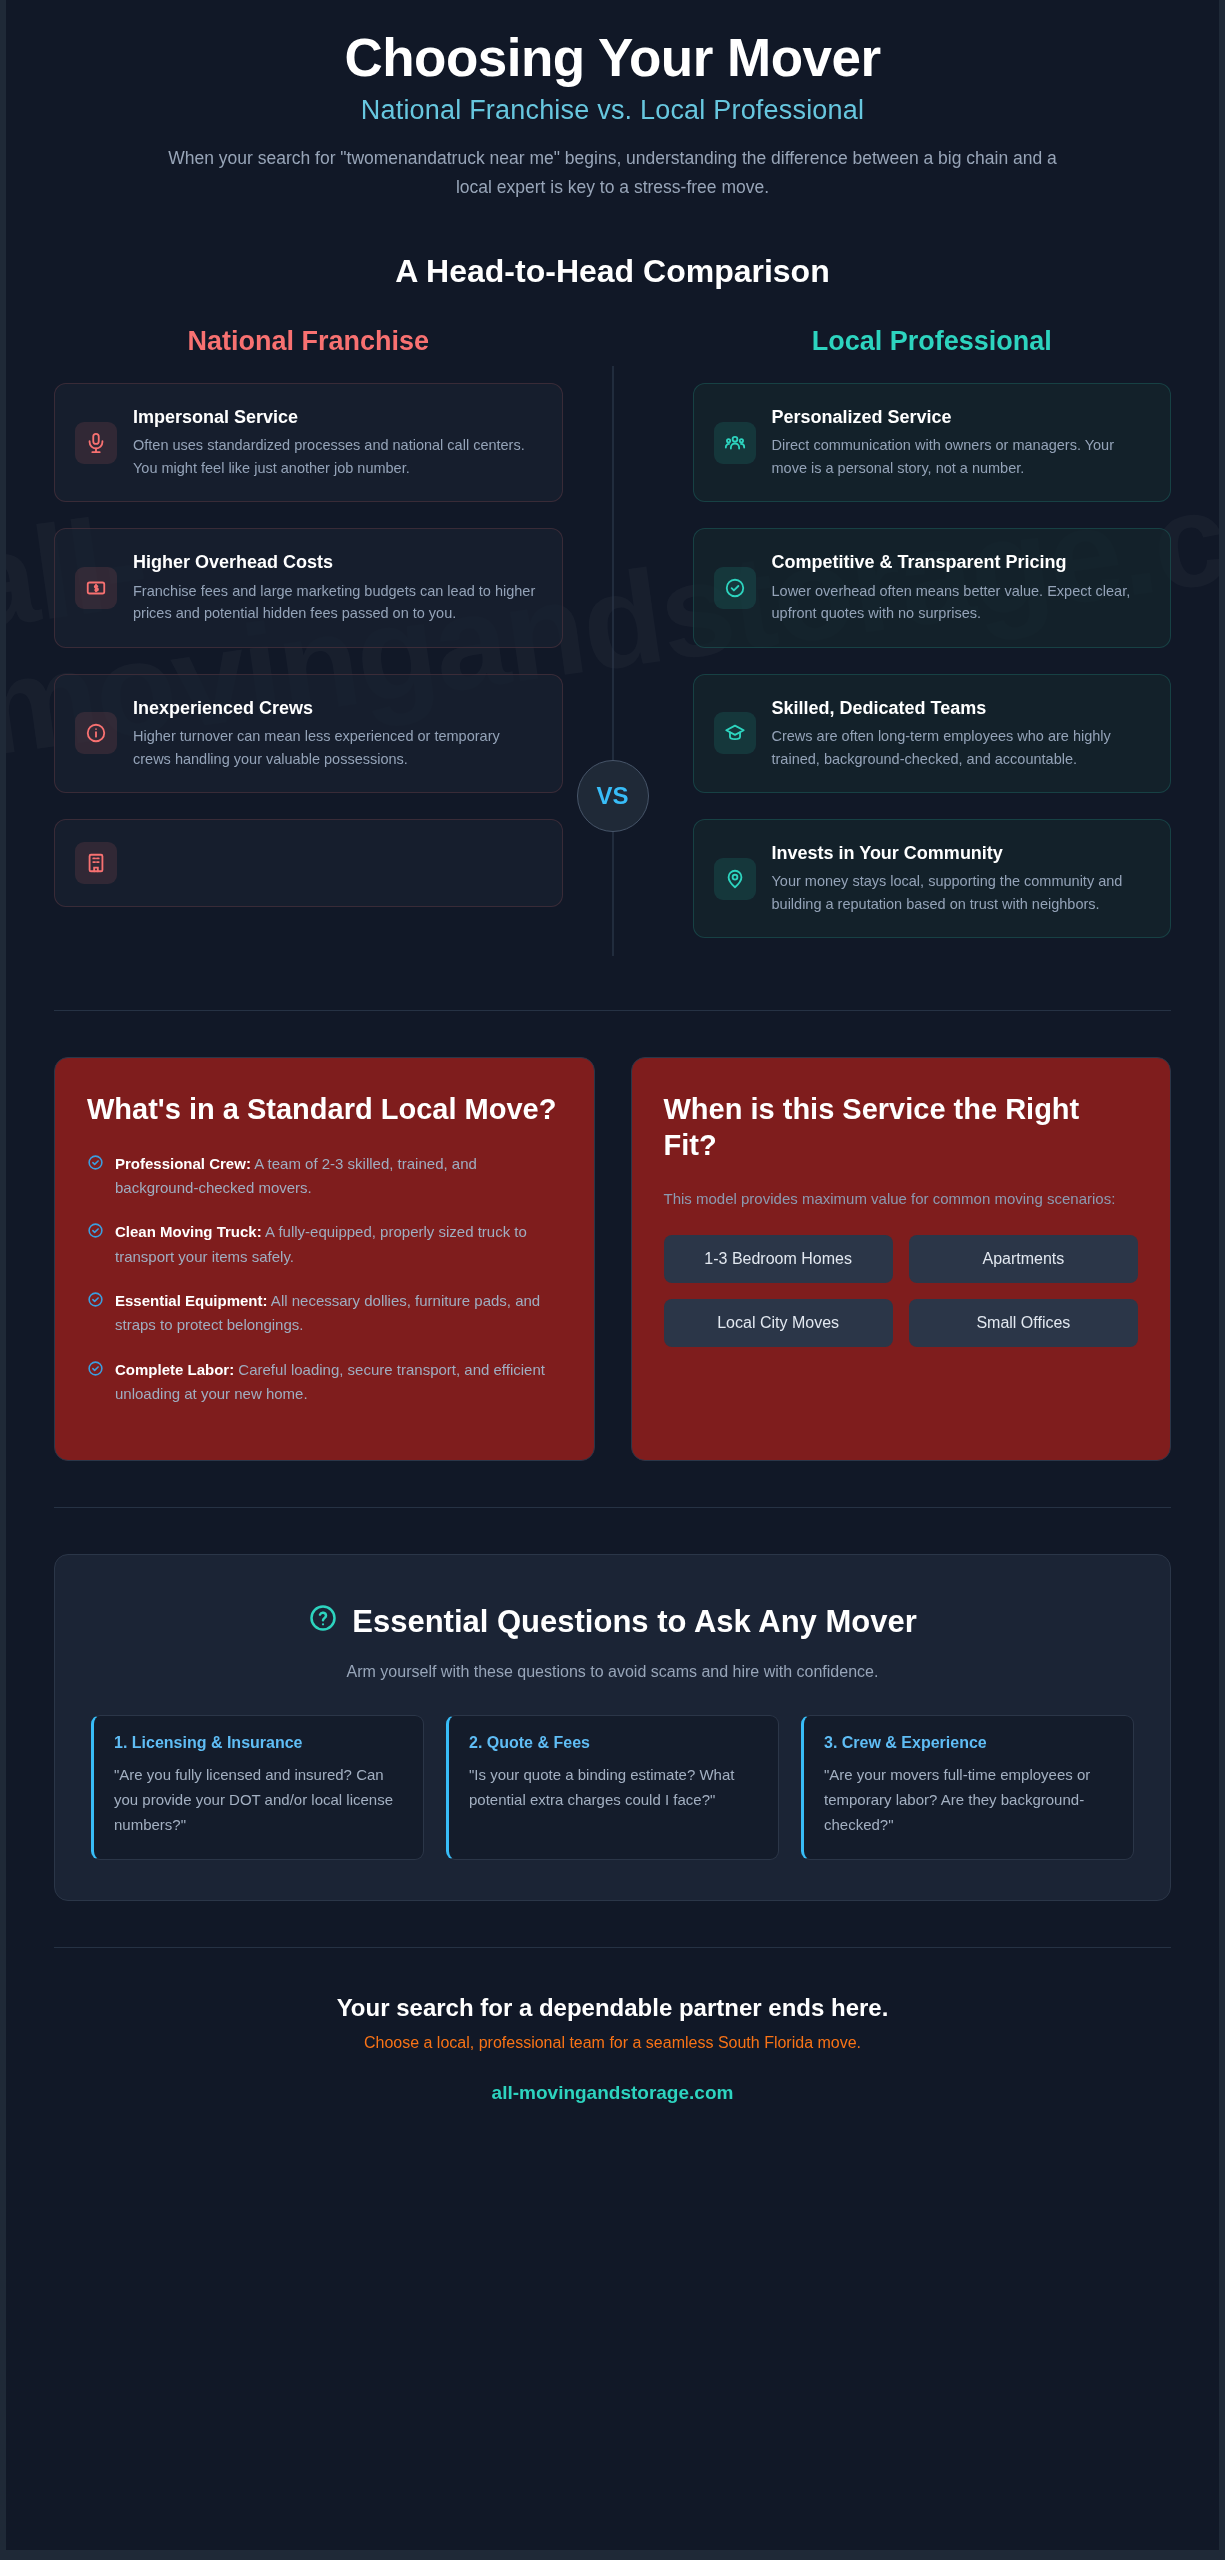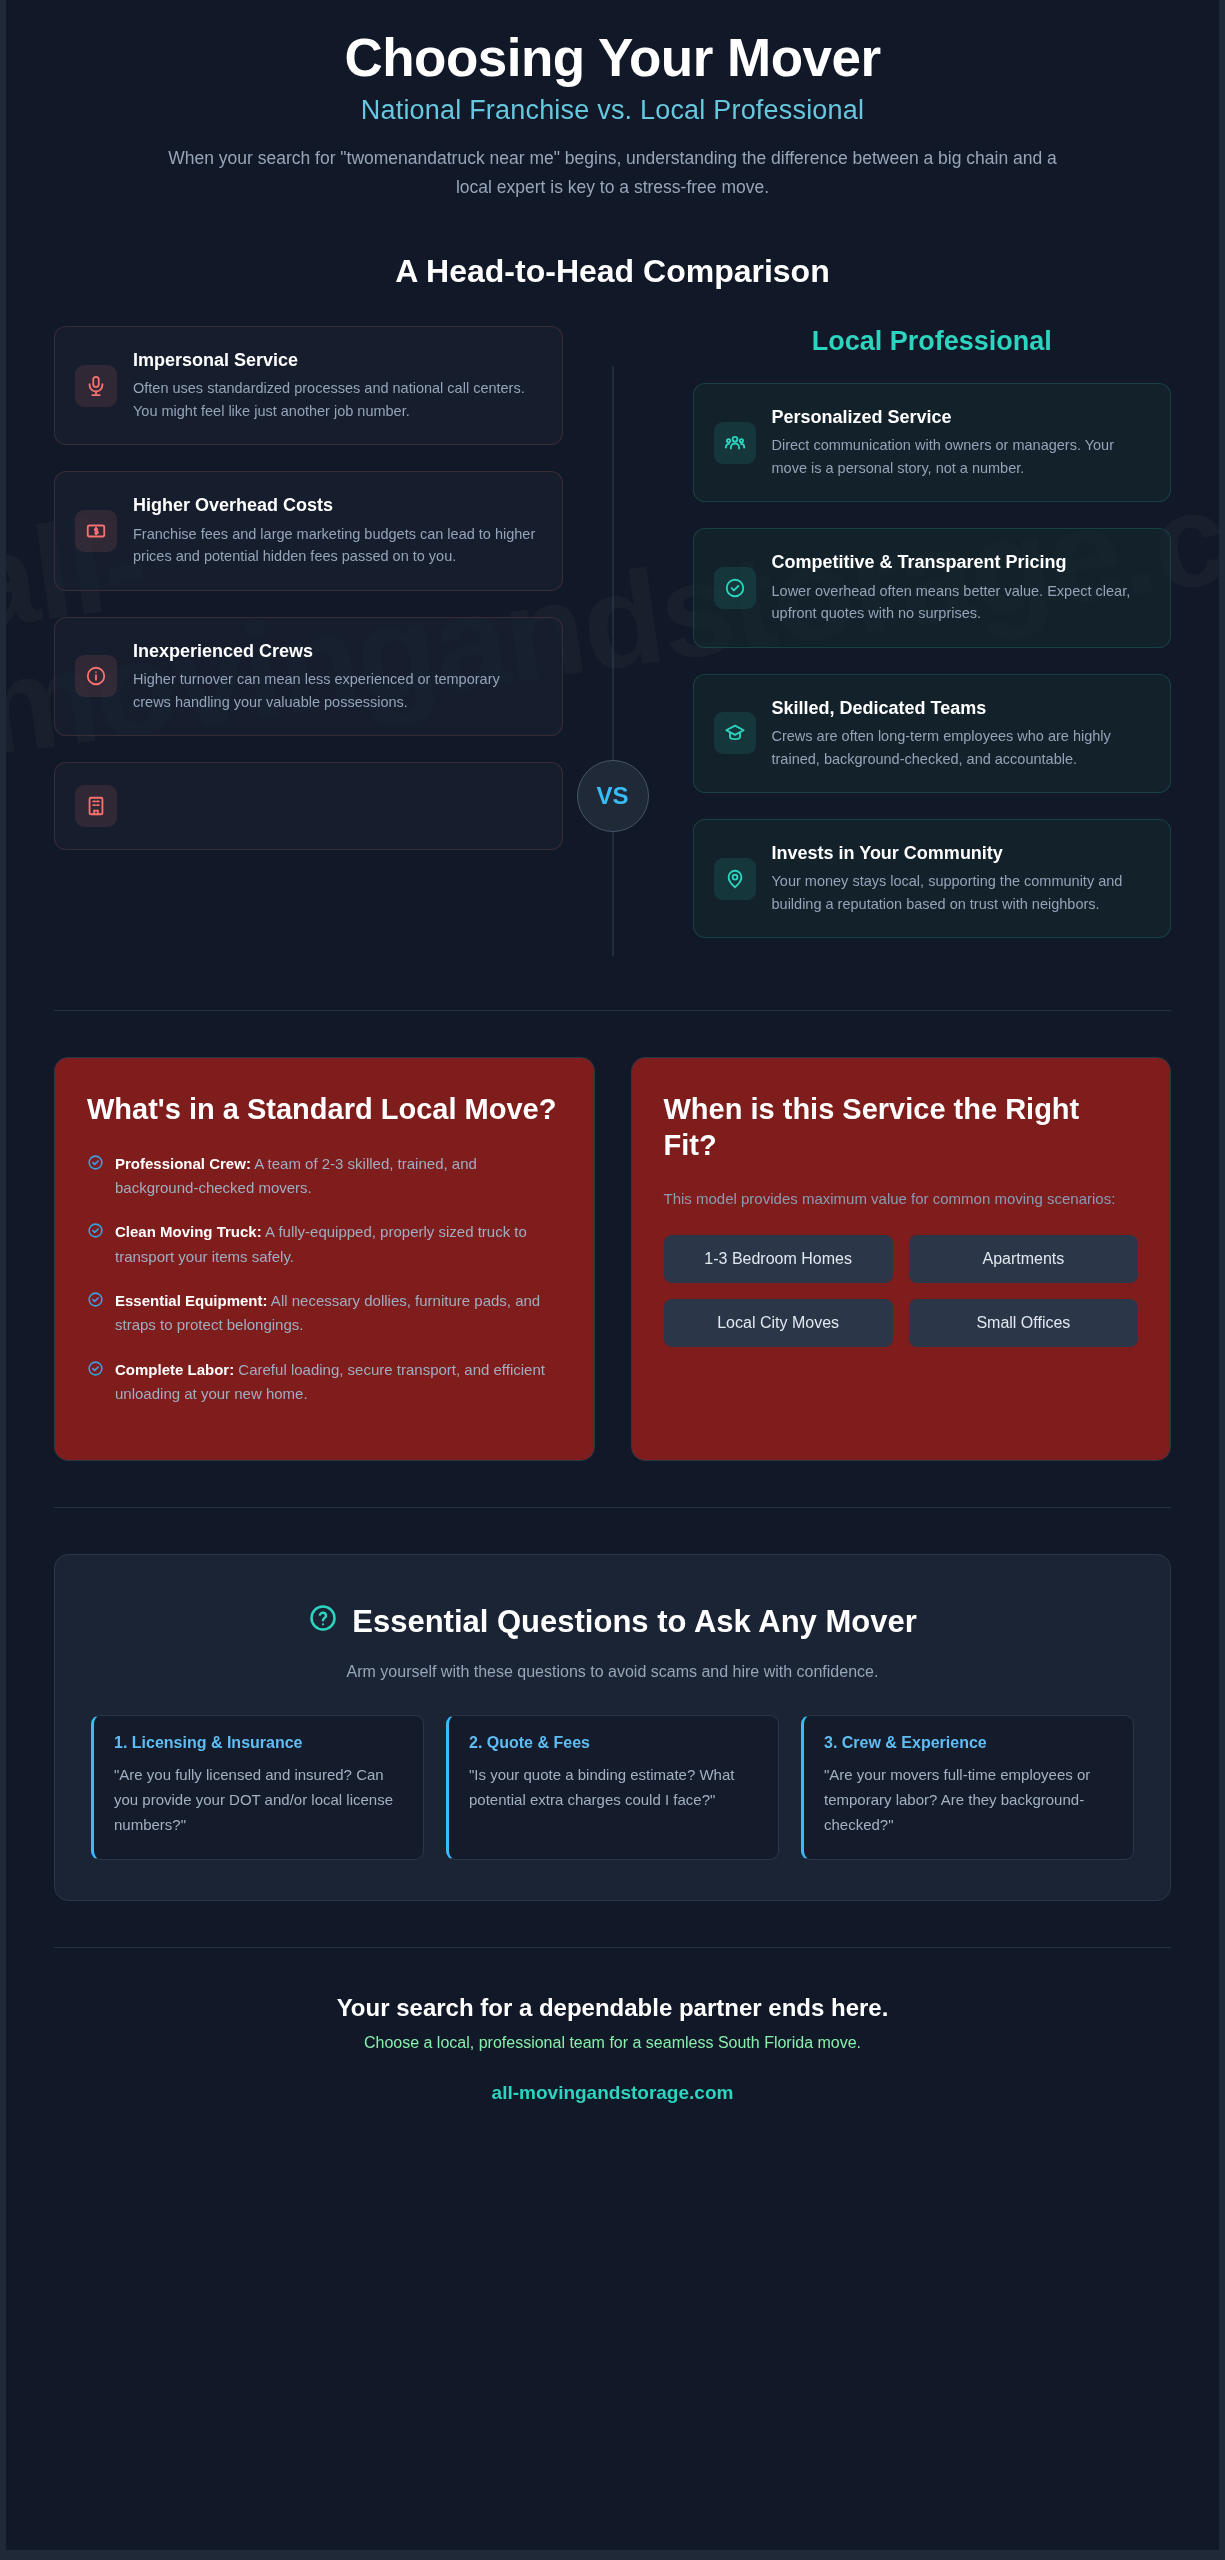--- a/index.html
+++ b/index.html
@@ -223,6 +223,7 @@
       <div class="vs-badge">VS</div>
 
       <div class="col col-left">
+        <div class="col-title neg">National Franchise</div>
 
         <div class="cmp-card neg">
           <div class="cmp-ico neg">

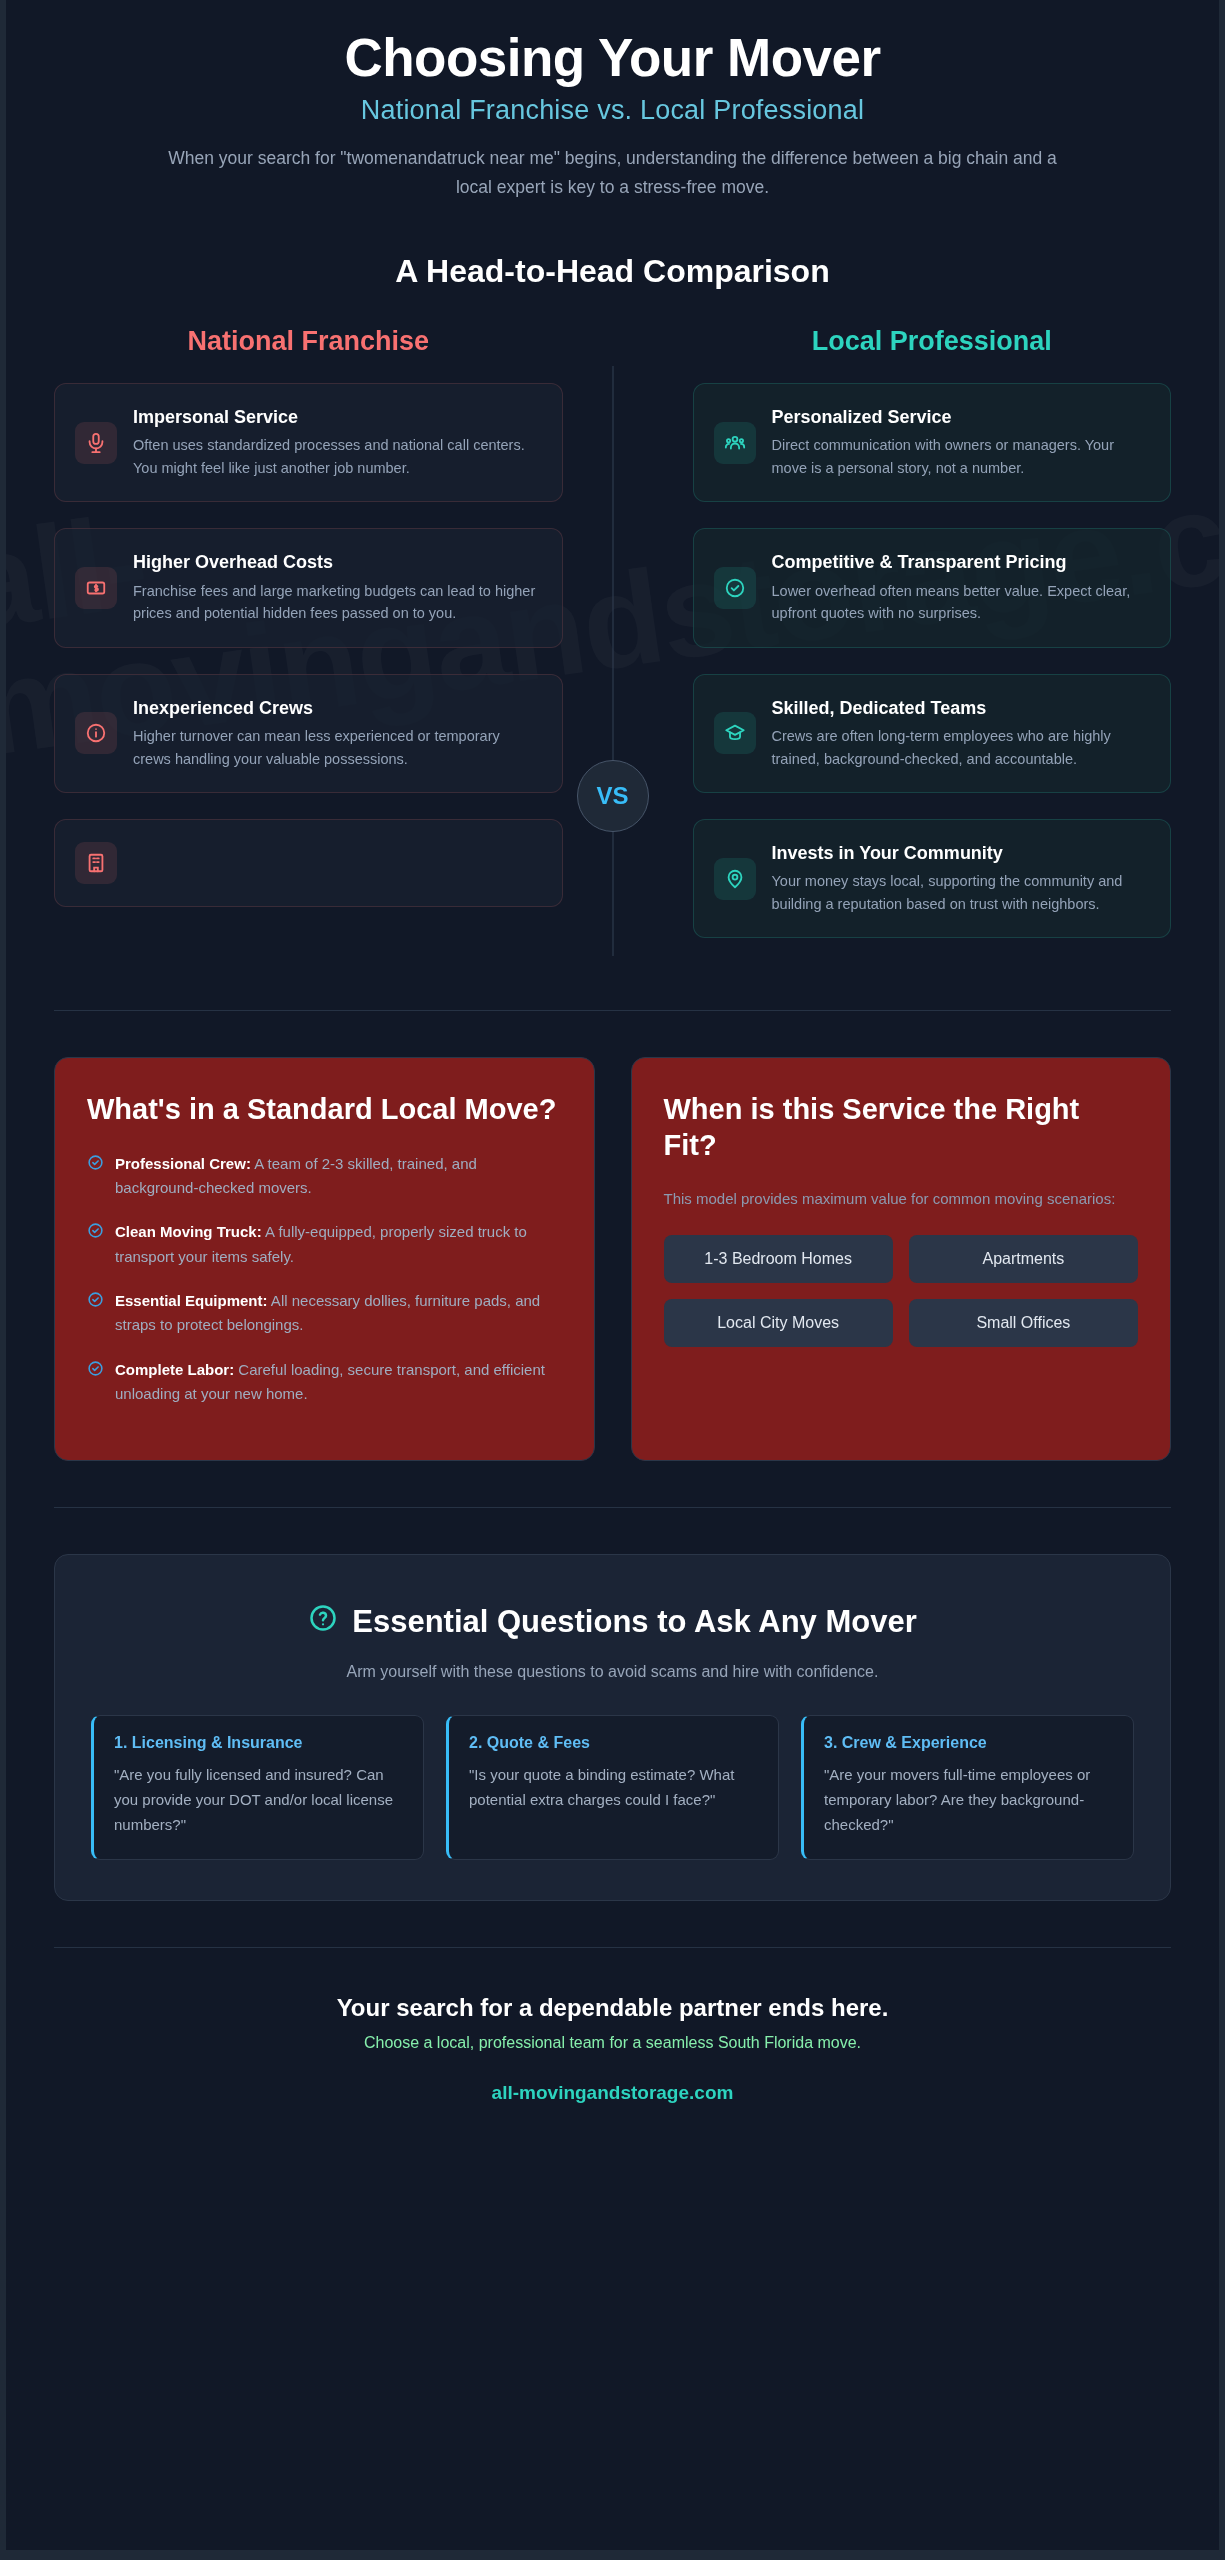--- a/index.html
+++ b/index.html
@@ -189,7 +189,7 @@
   
   .footer { text-align:center; }
   .footer-title { font-size:24px; font-weight:800; color:#ffffff; }
-  .footer-sub { margin-top:12px; font-size:16px; color:#86efac; }
+  .footer-sub { margin-top:12px; font-size:16px; color:#f97316; }
   .footer-link {
     display:block; margin-top:30px;
     font-size:19px; font-weight:700; color:#2dd4bf;

